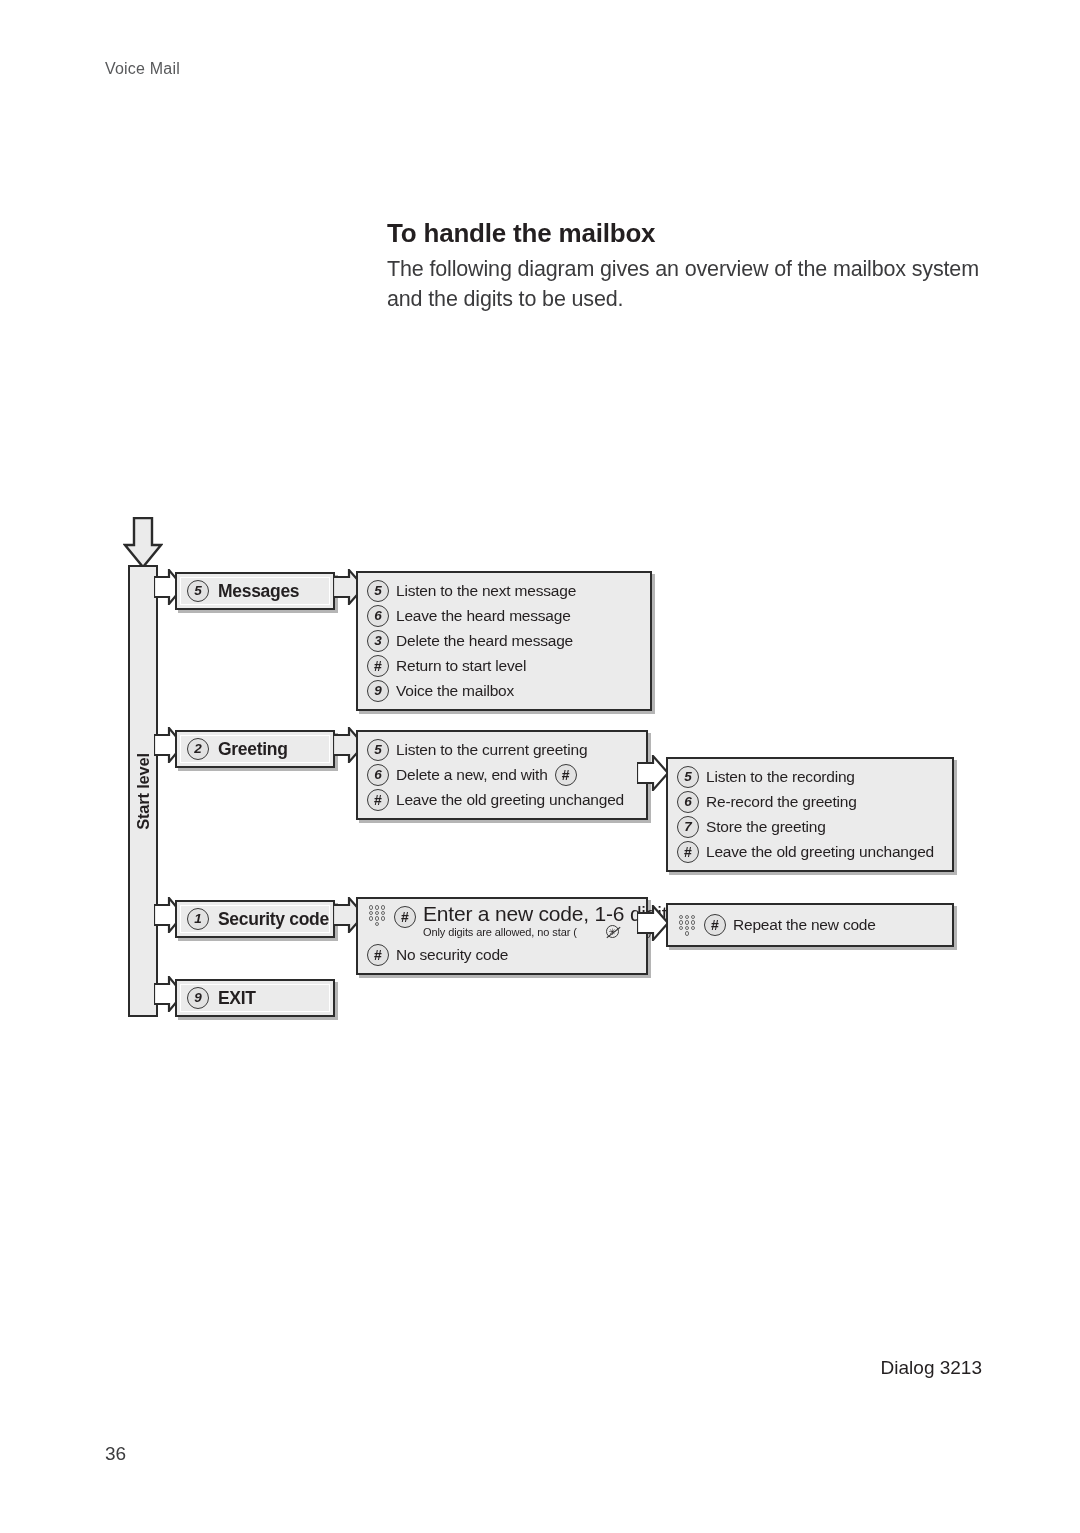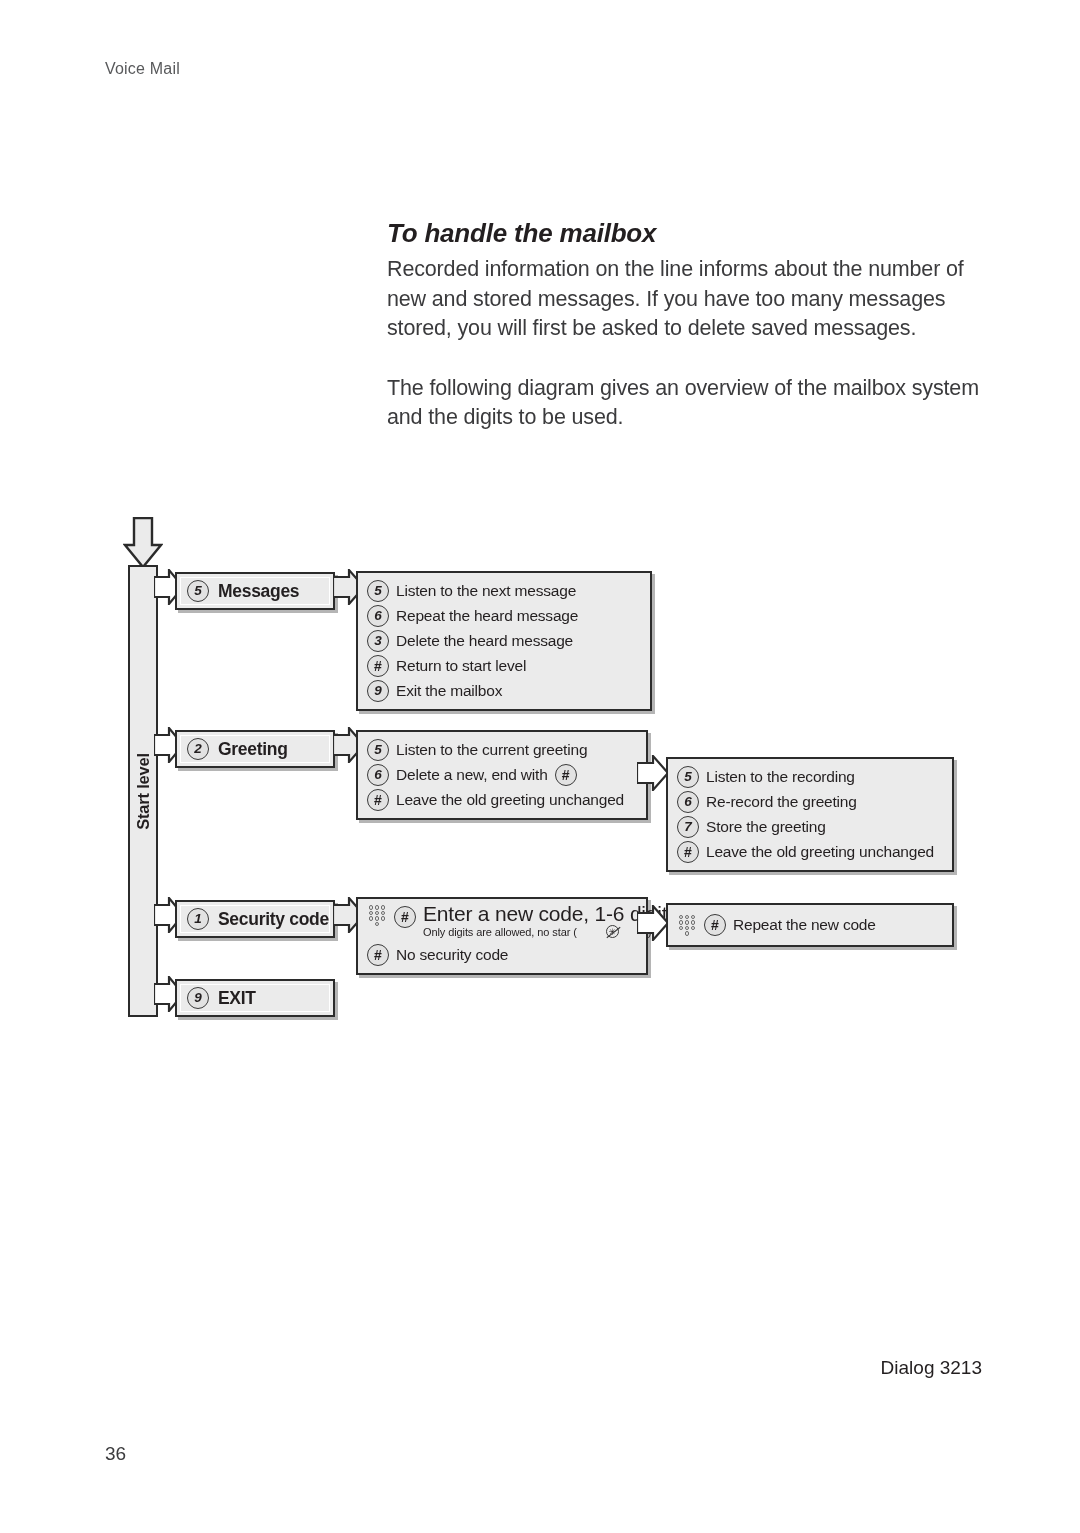--- a/index.html
+++ b/index.html
@@ -36,7 +36,6 @@
   .section-title {
     font-size: 26px;
     font-weight: bold;
-    font-style: italic;
     color: #231f20;
     margin: 0 0 6px 0;
     letter-spacing: -0.2px;

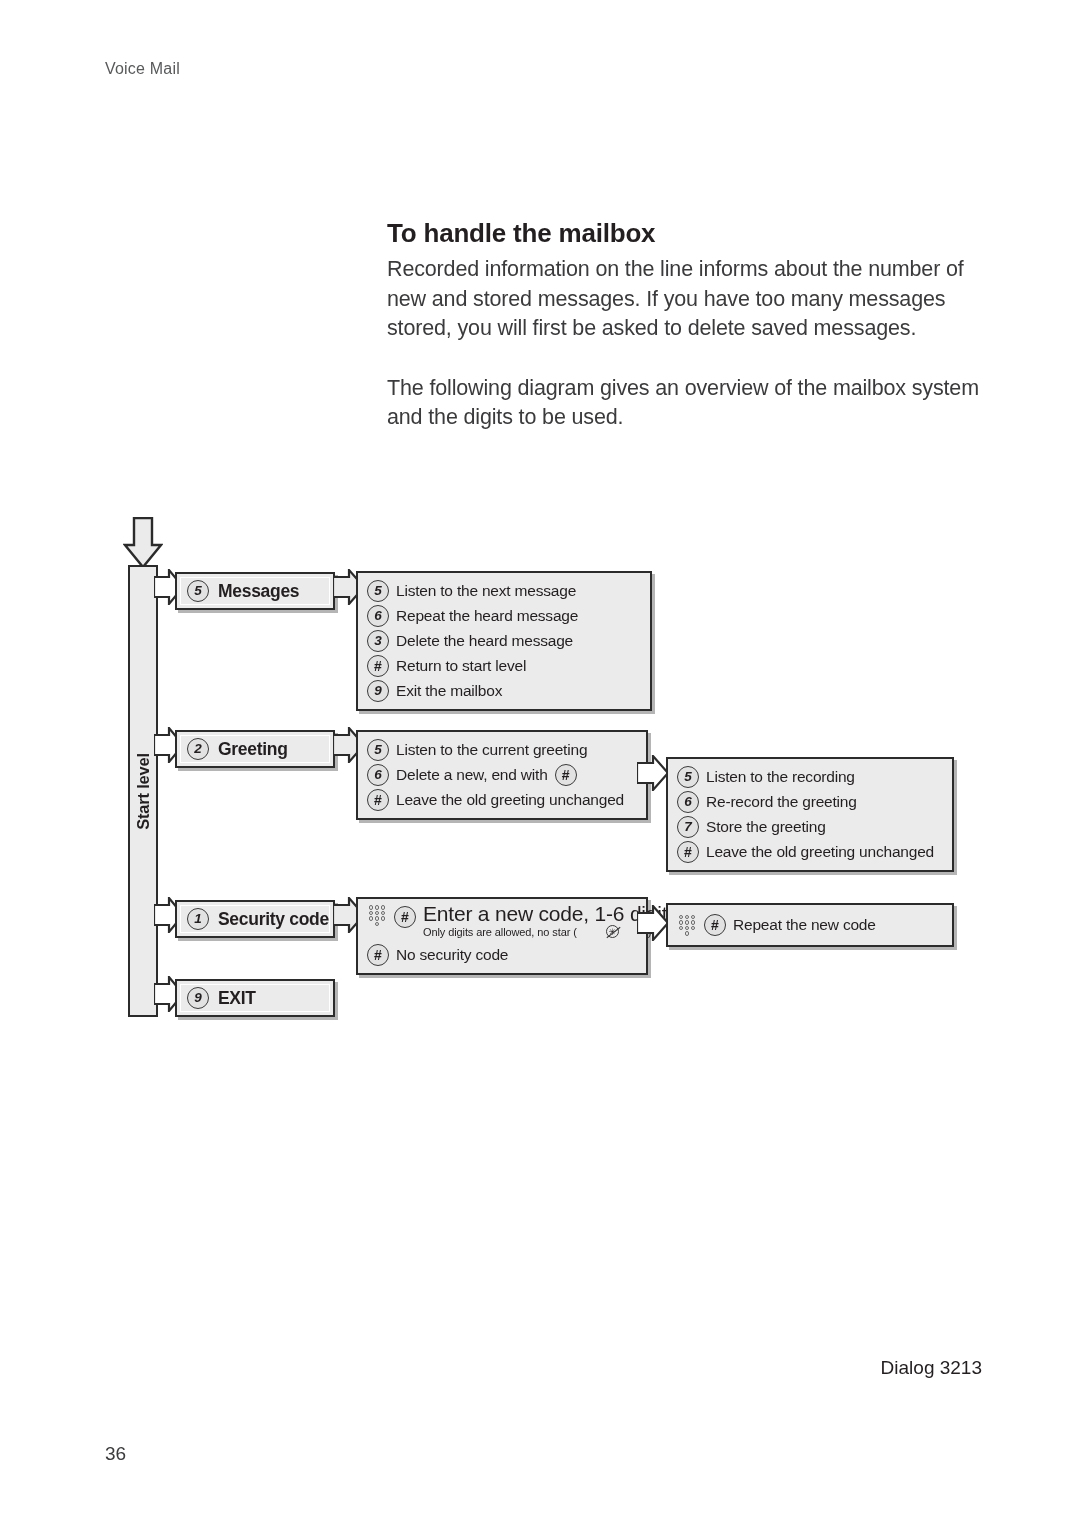--- a/index.html
+++ b/index.html
@@ -265,7 +265,6 @@
 
 <div class="text-col">
   <h2 class="section-title">To handle the mailbox</h2>
-  <p class="para">Recorded information on the line informs about the number of new and stored messages. If you have too many messages stored, you will first be asked to delete saved messages.</p>
   <p class="para">The following diagram gives an overview of the mailbox system and the digits to be used.</p>
 </div>
 

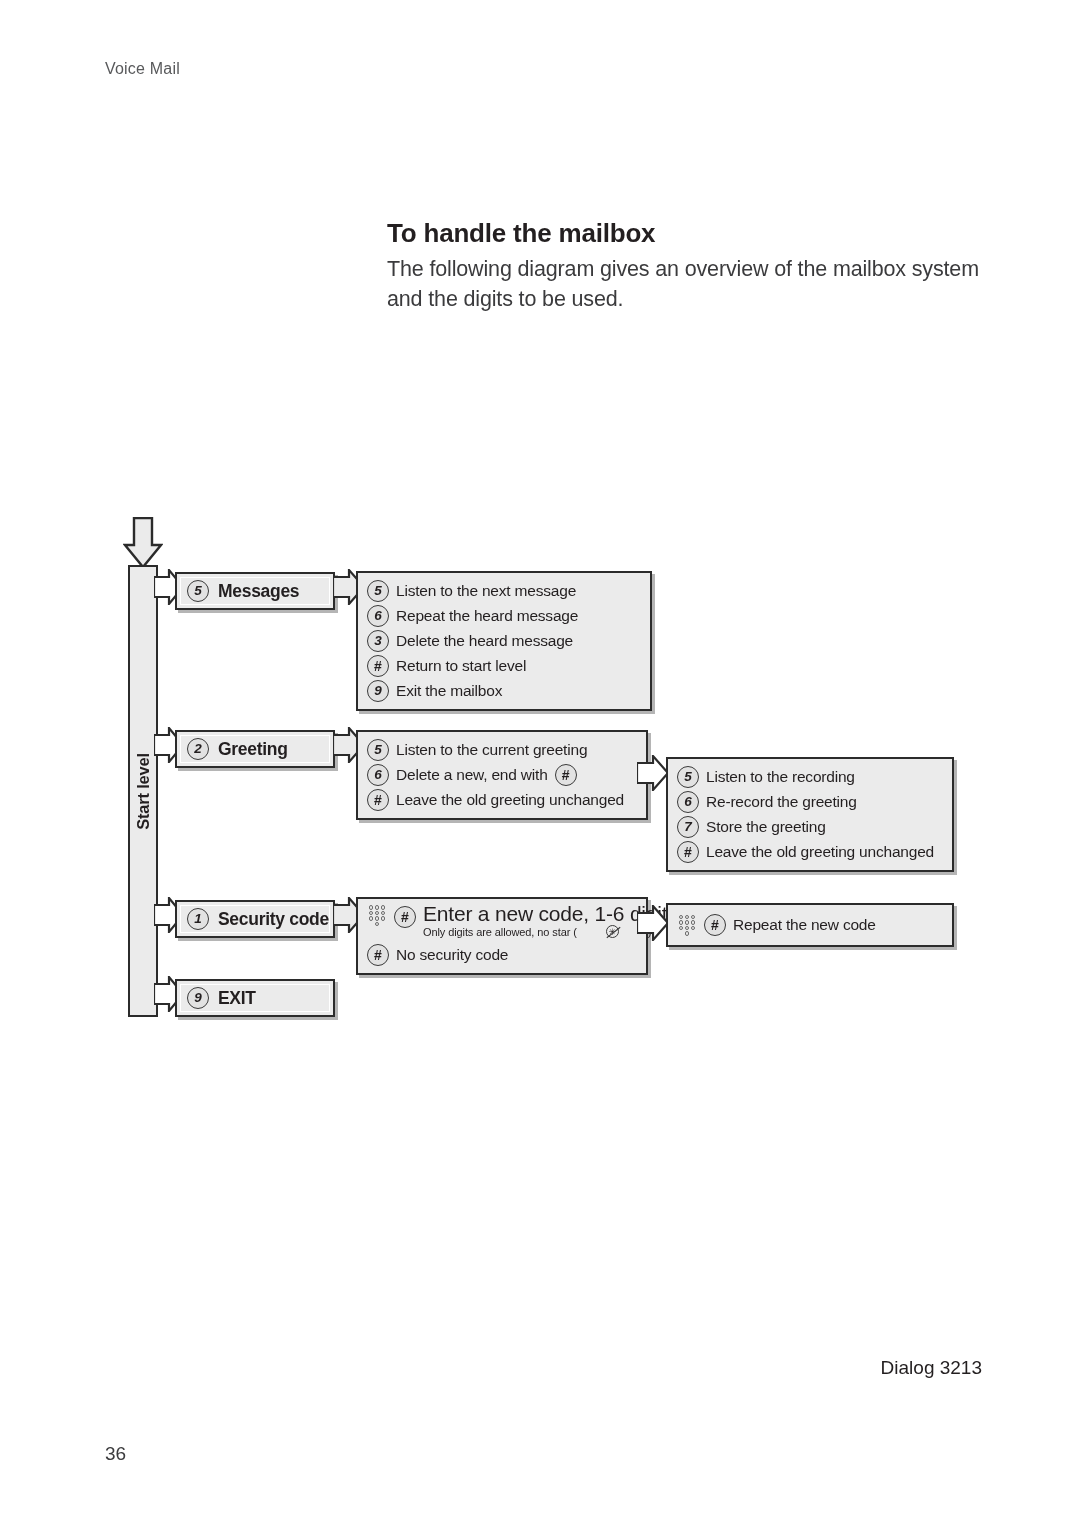--- a/index.html
+++ b/index.html
@@ -308,7 +308,7 @@
     </div>
     <div class="detail-row">
       <span class="key">6</span>
-      <span class="detail-text">Repeat the heard message</span>
+      <span class="detail-text">Leave the heard message</span>
     </div>
     <div class="detail-row">
       <span class="key">3</span>

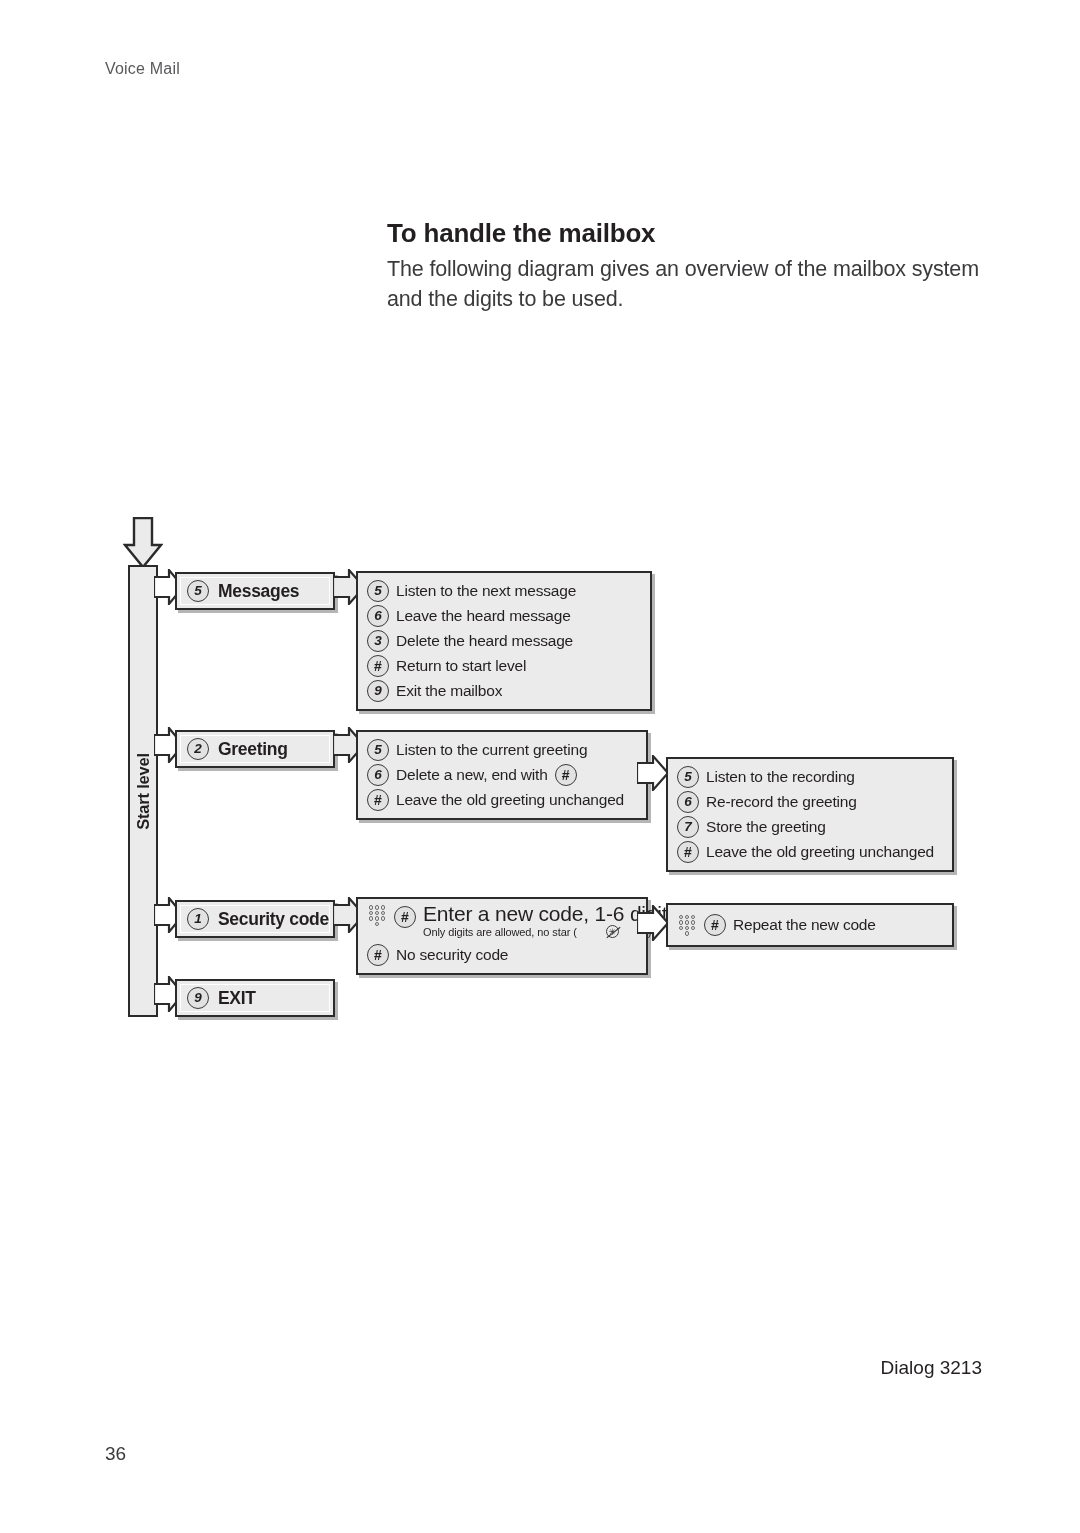--- a/index.html
+++ b/index.html
@@ -320,7 +320,7 @@
     </div>
     <div class="detail-row">
       <span class="key">9</span>
-      <span class="detail-text">Exit the mailbox</span>
+      <span class="detail-text">Voice the mailbox</span>
     </div>
   </div>
 

